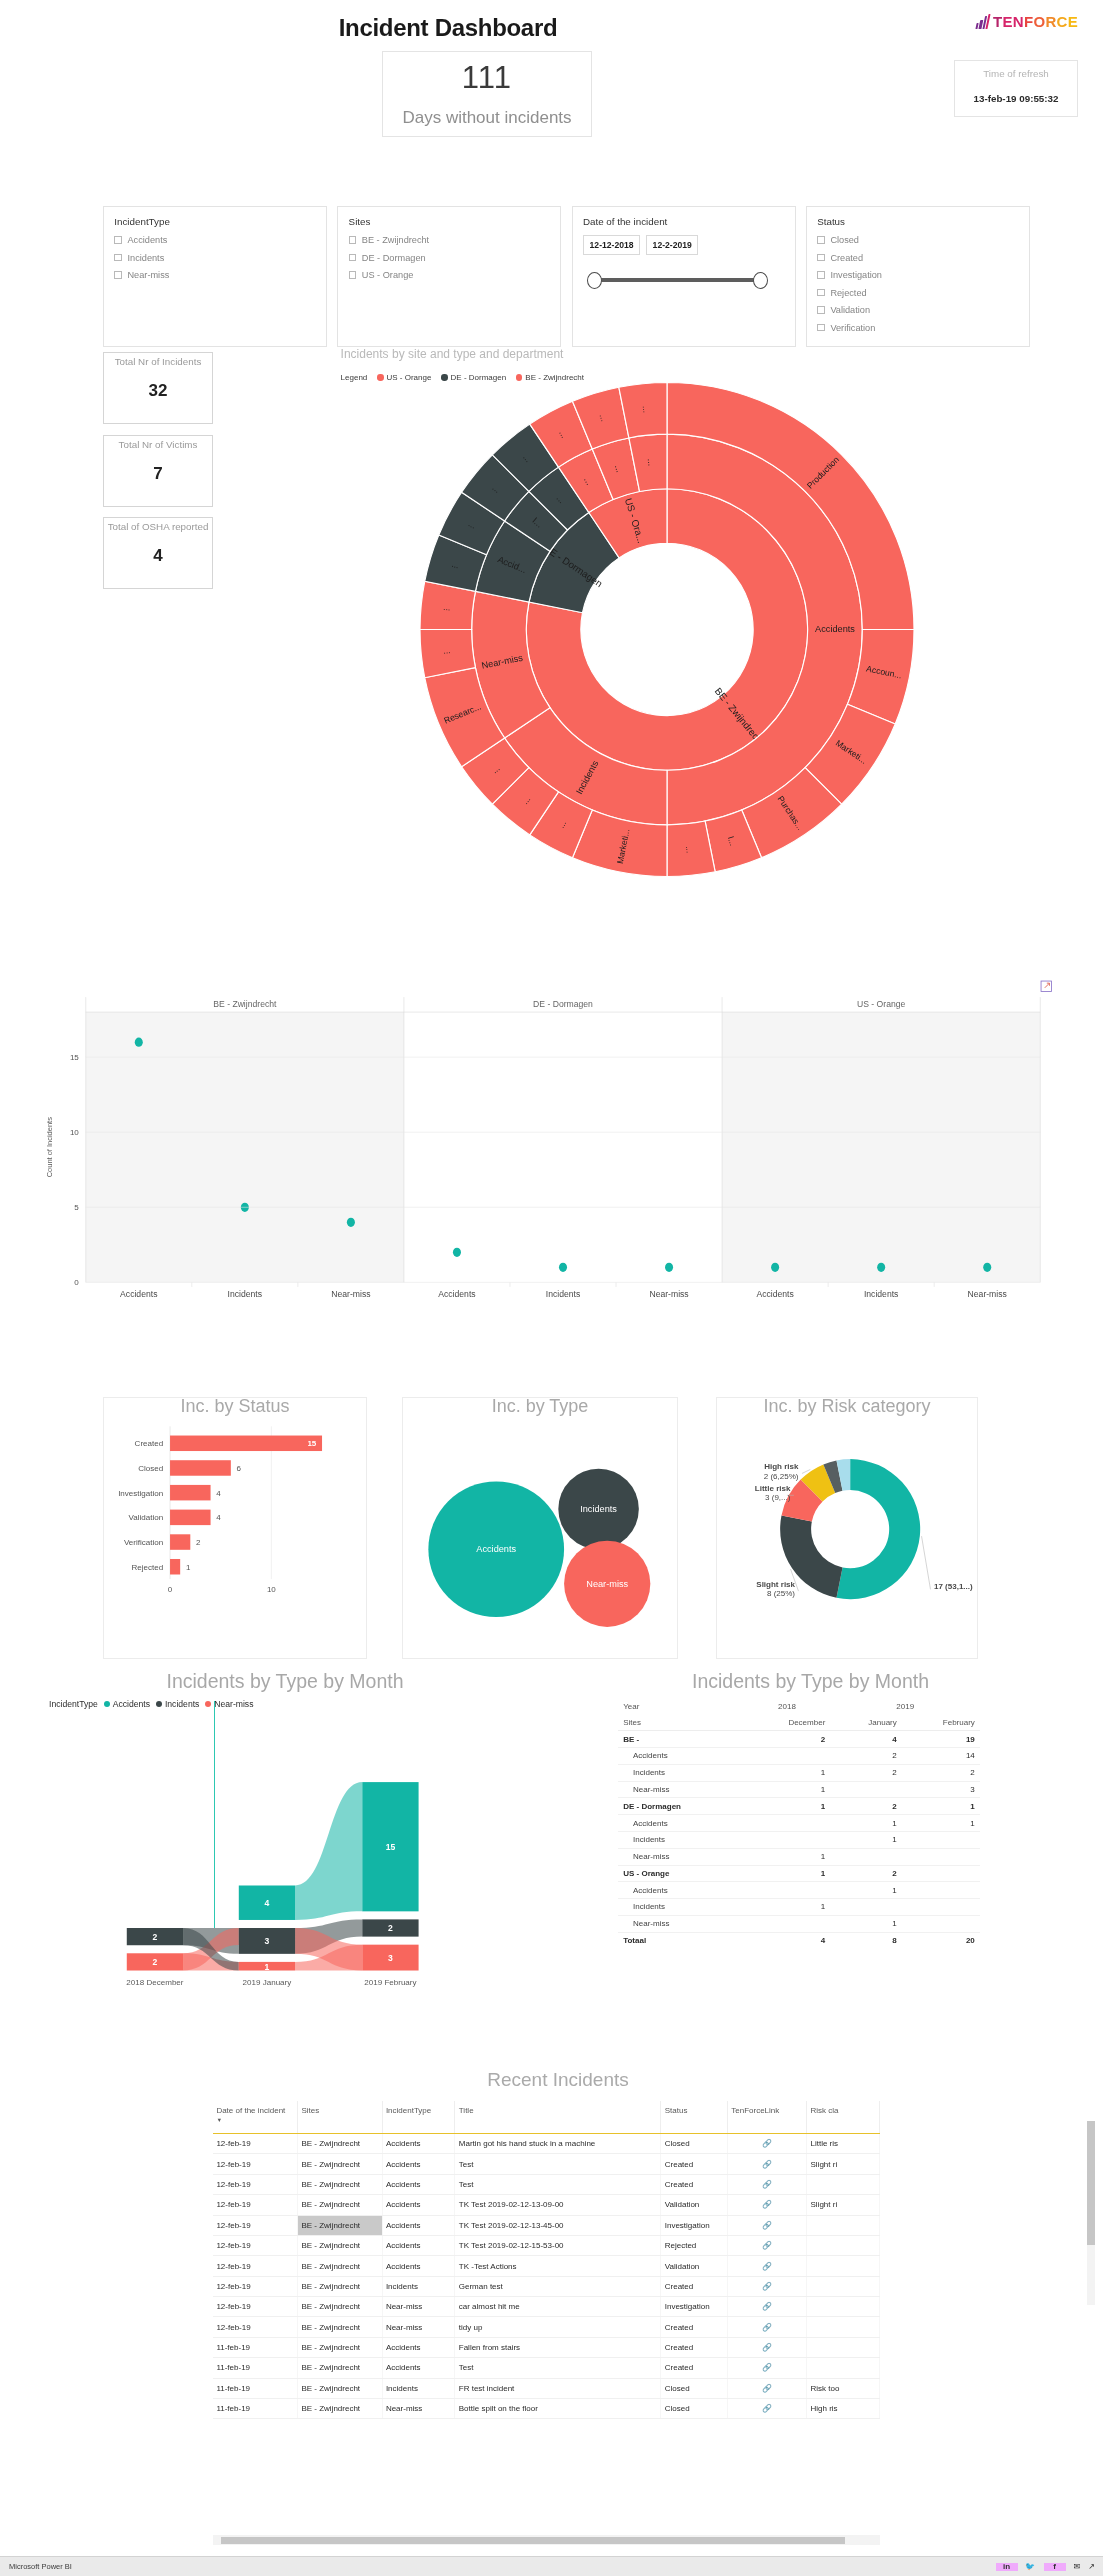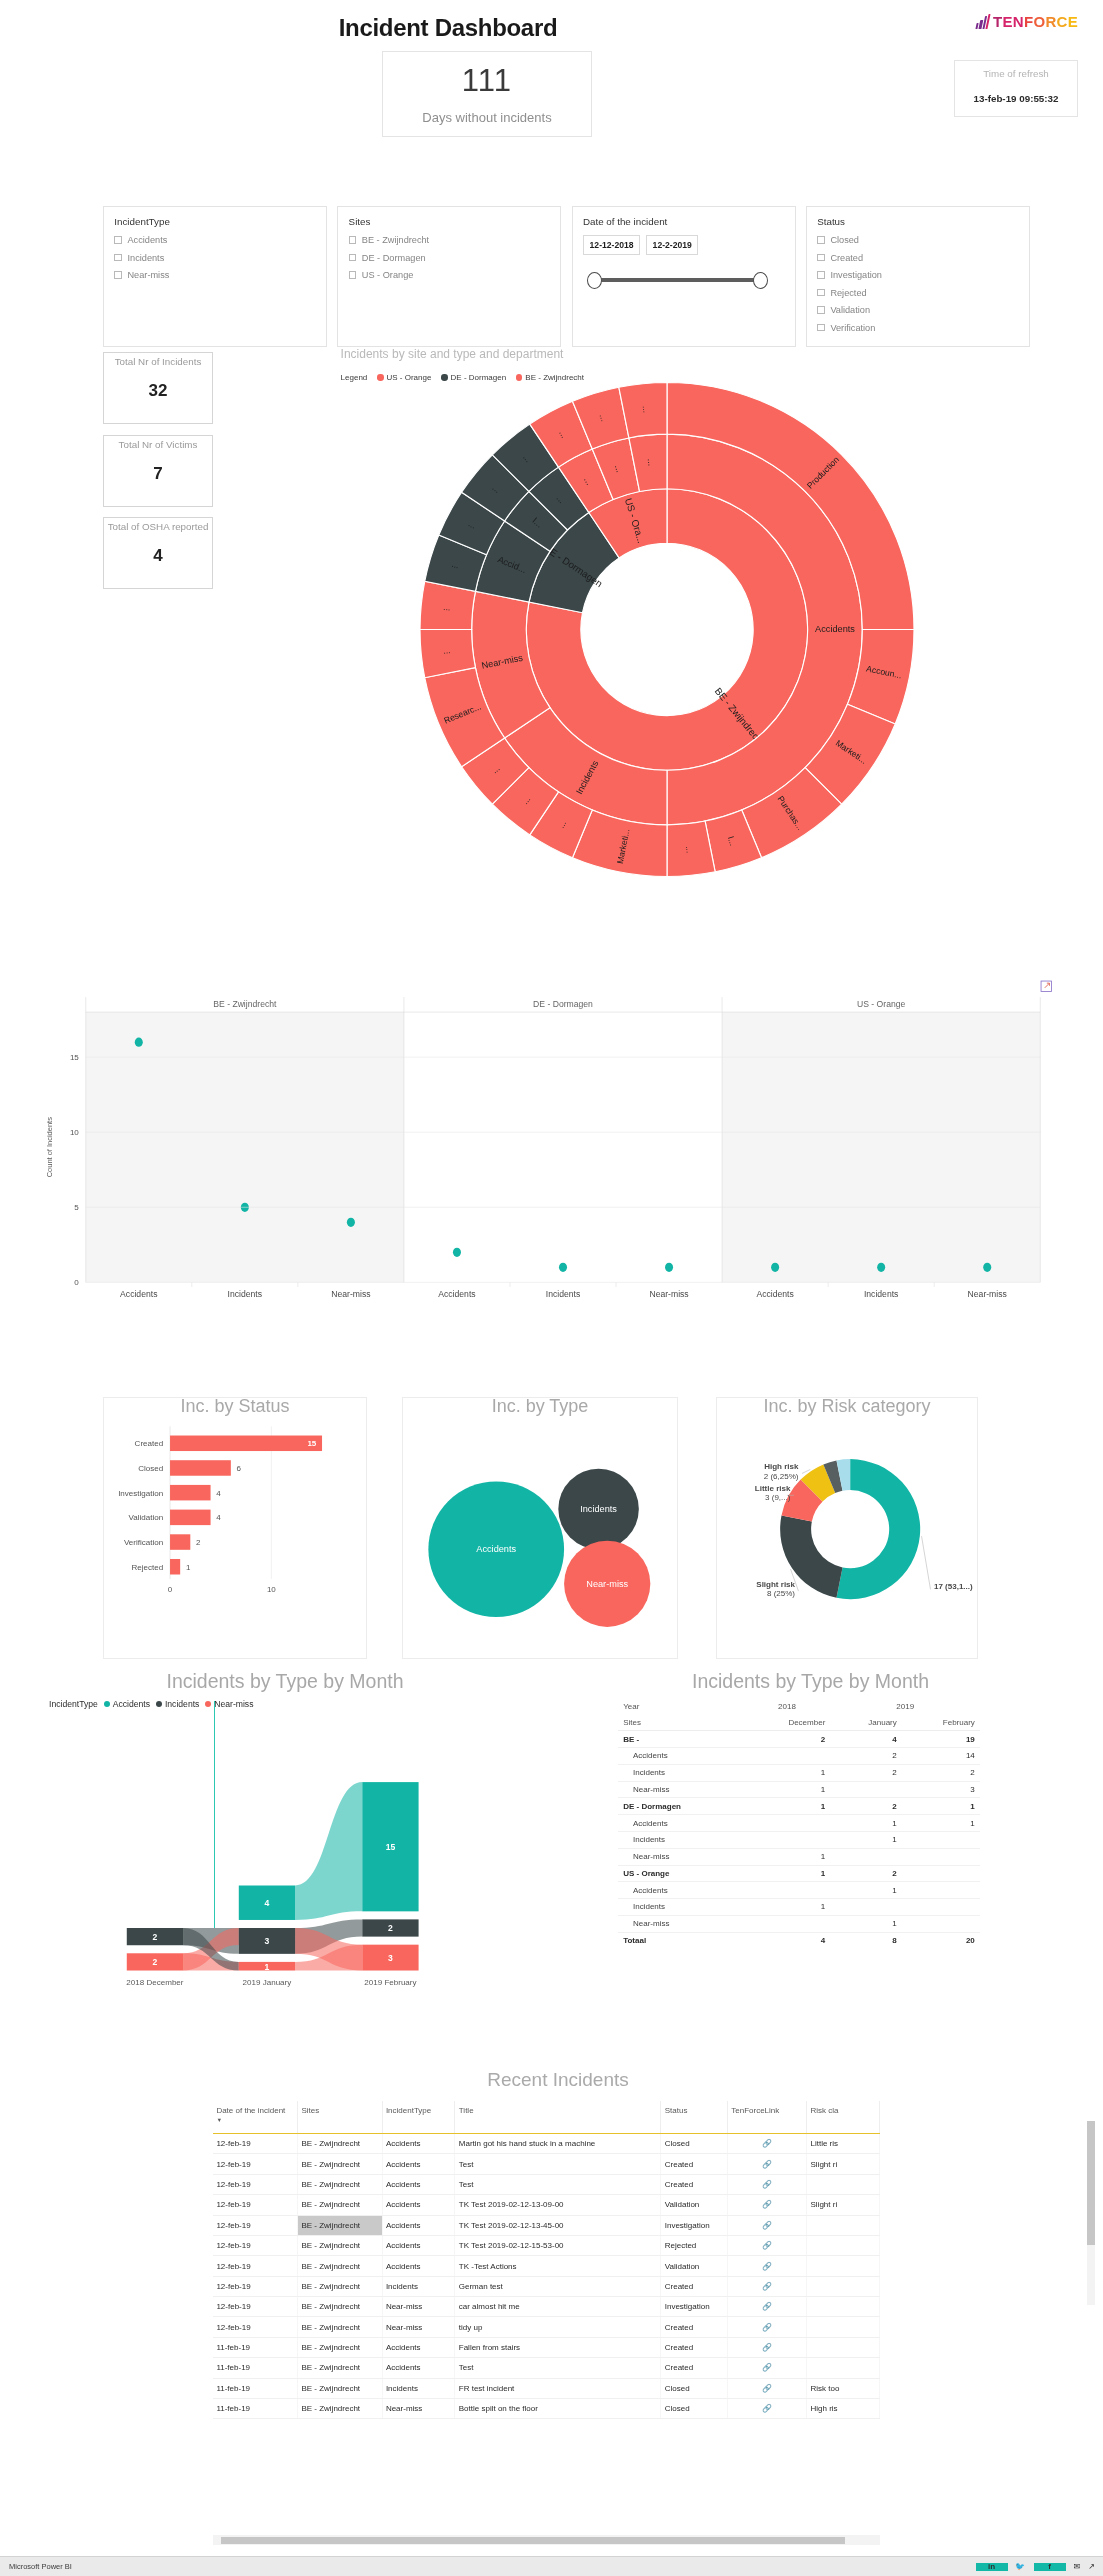--- a/index.html
+++ b/index.html
@@ -32,7 +32,7 @@
     display:flex; flex-direction:column; align-items:center; justify-content:center;
   }
   .card-days .big { font-size:31px; color:#3a3a3a; font-weight:400; letter-spacing:1.1px;}
-  .card-days .sub { font-size:13px; color:#8f8f8f; margin-top:11.5px; }
+  .card-days .sub { font-size:17px; color:#8f8f8f; margin-top:11.5px; }
 
   .card-refresh {
     position:absolute; right:26px; top:60px; width:124px; height:57px;

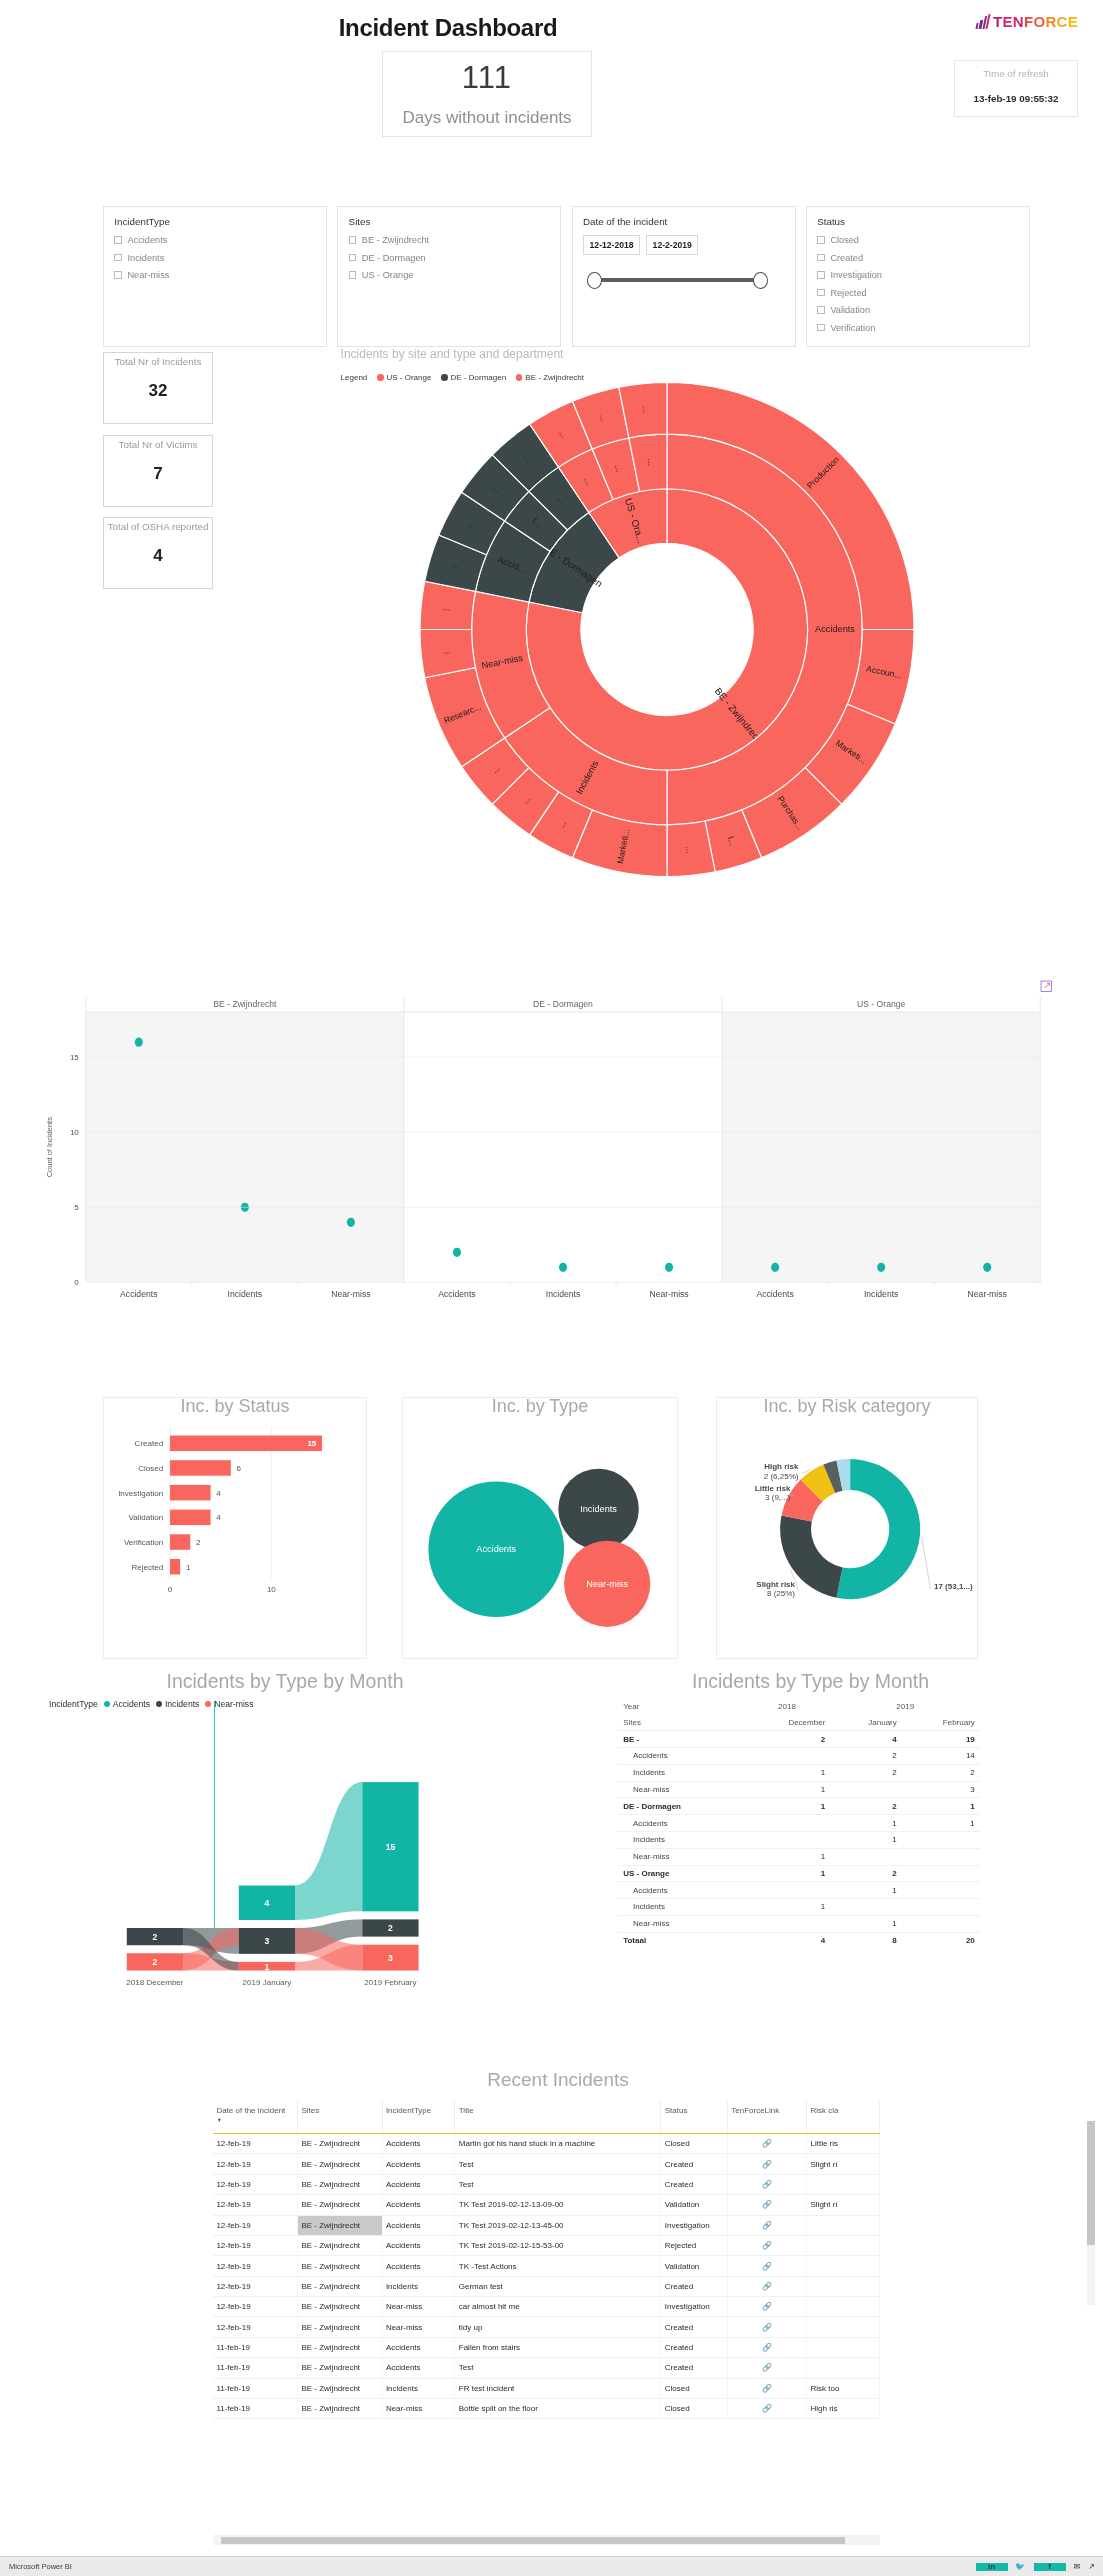--- a/index.html
+++ b/index.html
@@ -123,7 +123,7 @@
   .footer .brand { font-size:7.5px; color:#3c3c3c; }
   .footer .socials { display:flex; gap:8px; align-items:center; }
   .footer .socials span { font-size:8px; color:#2f2f2f; }
-  .sq { width:32px; height:8px; background:#14b8a6; color:#fff; font-size:5.7px;
+  .sq { width:22px; height:8px; background:#f0abfc; color:#fff; font-size:5.7px;
         display:inline-flex; align-items:center; justify-content:center; font-weight:700;}
 </style>
 </head>

